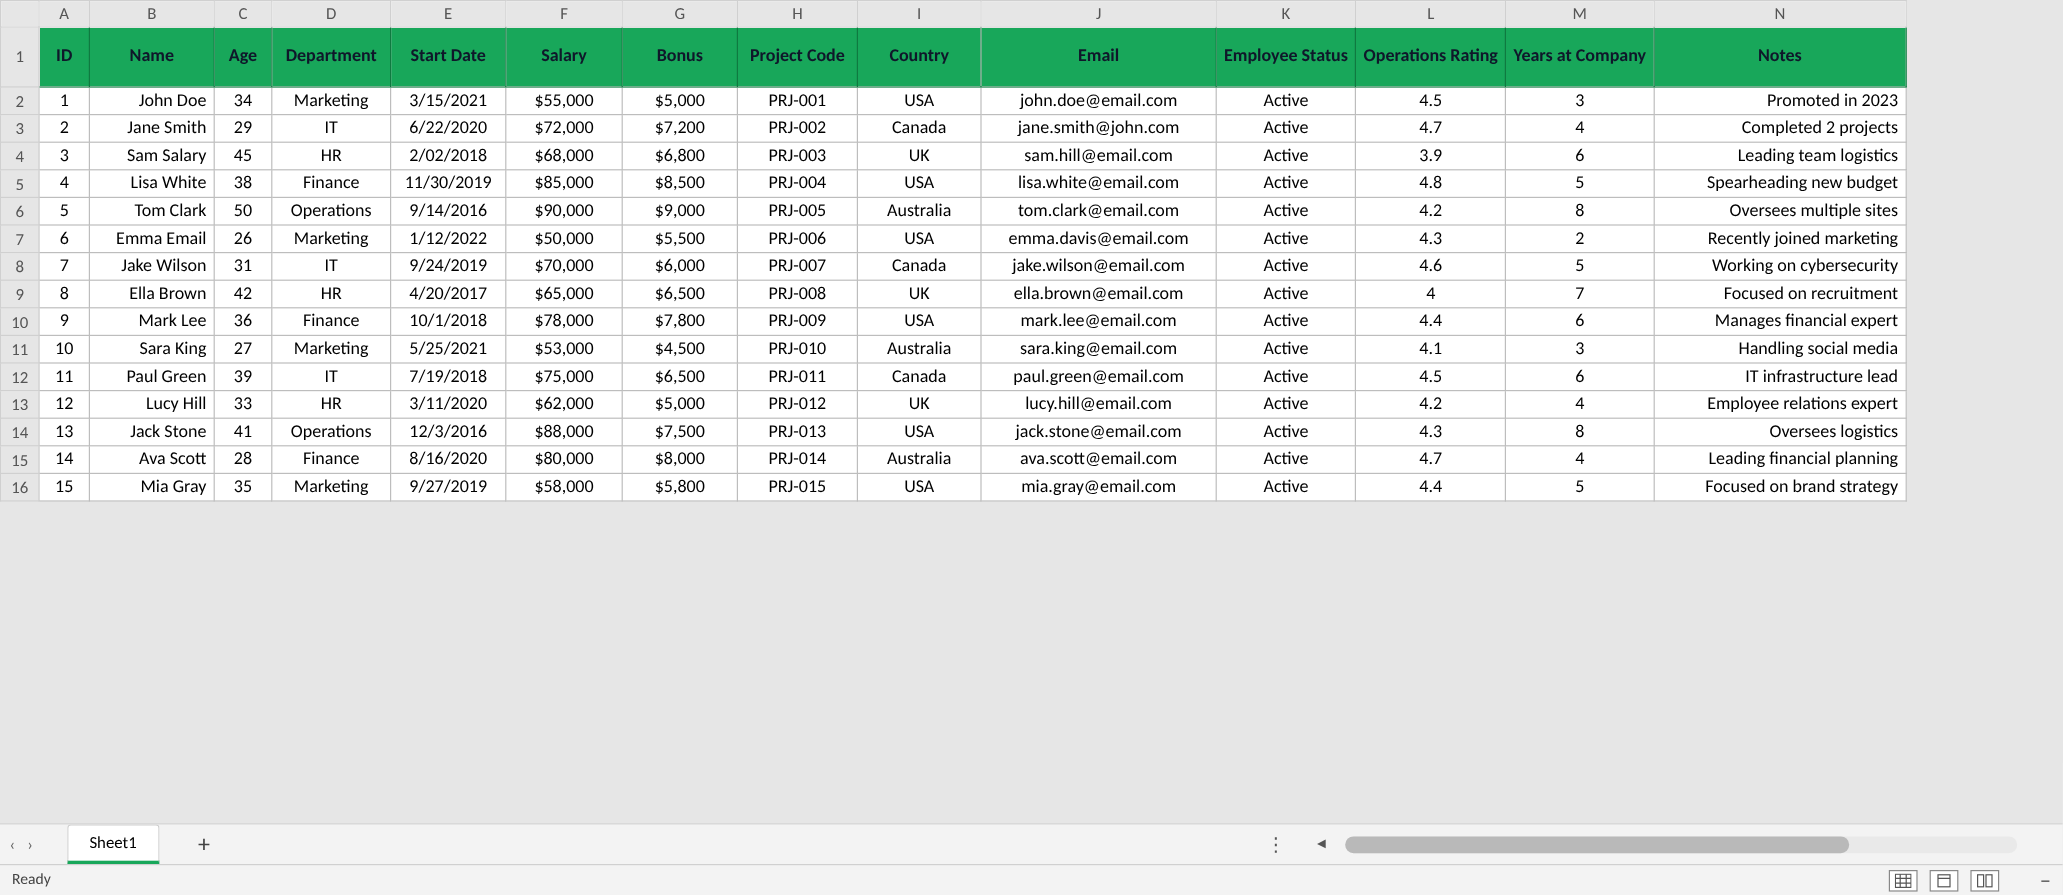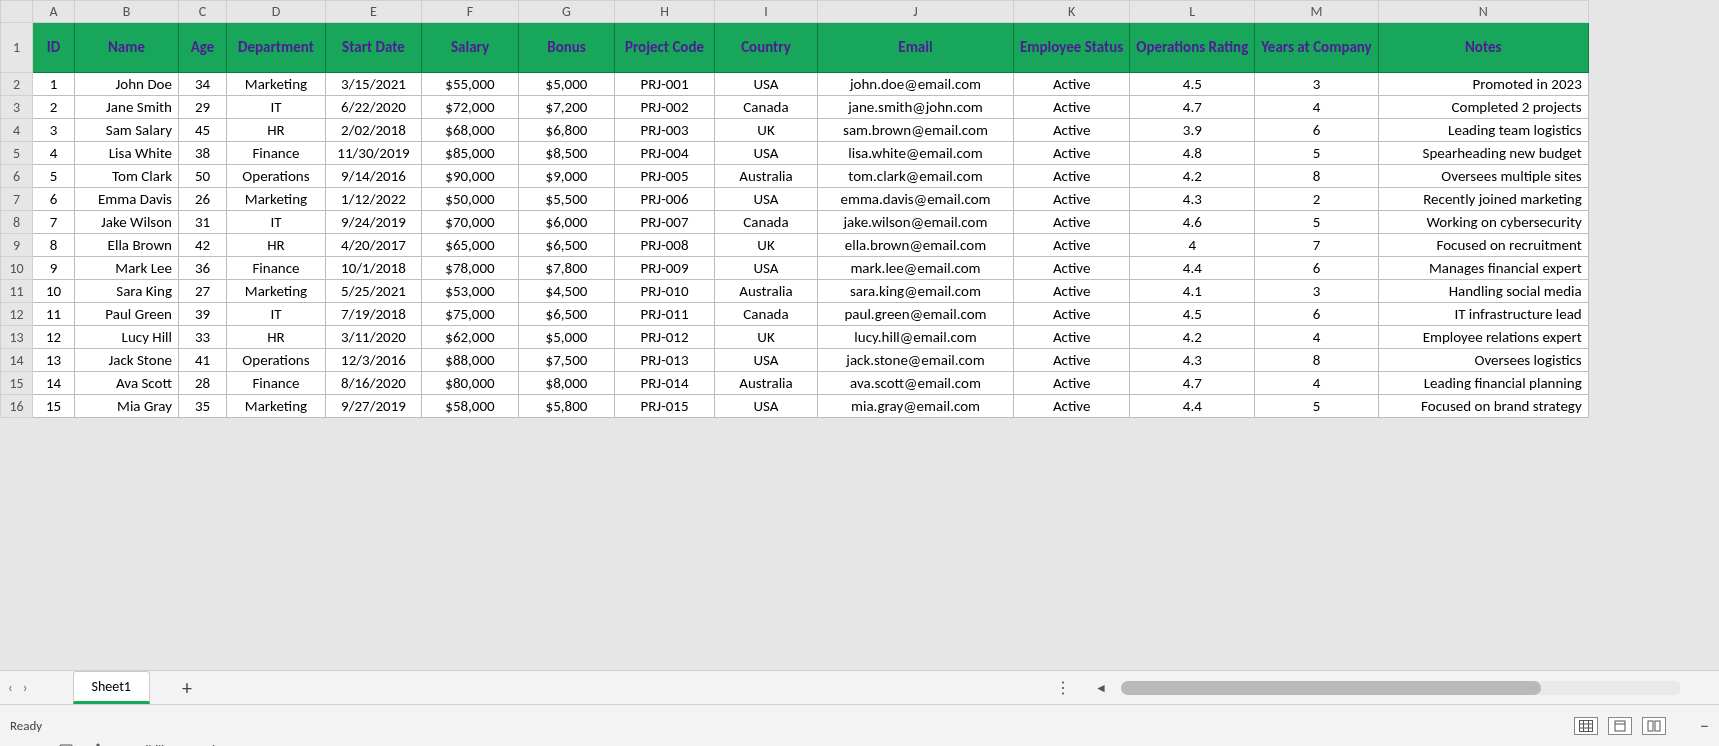--- a/index.html
+++ b/index.html
@@ -50,7 +50,7 @@
   
   tr.data-header td.cell {
     background: #18a75a;
-    color: #4c1d95;
+    color: #0f172a;
     font-weight: 700;
     text-align: center;
     border: 1px solid #0f7a40;

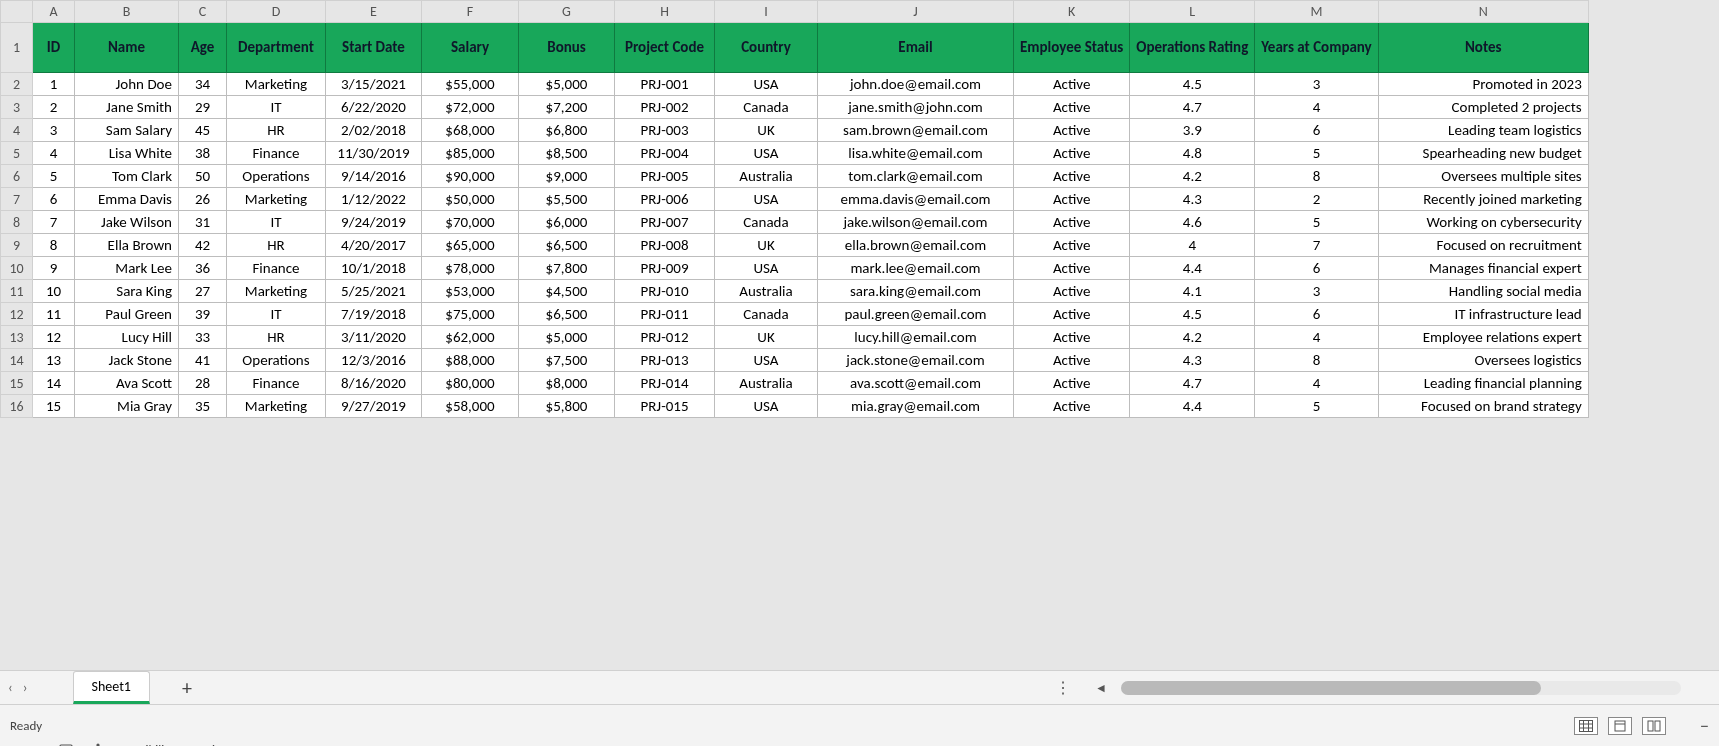--- a/index.html
+++ b/index.html
@@ -250,7 +250,7 @@
             <td class="cell center">$6,800</td>
             <td class="cell center">PRJ-003</td>
             <td class="cell center">UK</td>
-            <td class="cell center">sam.brown@email.com</td>
+            <td class="cell center">sam.hill@email.com</td>
             <td class="cell center">Active</td>
             <td class="cell center">3.9</td>
             <td class="cell center">6</td>

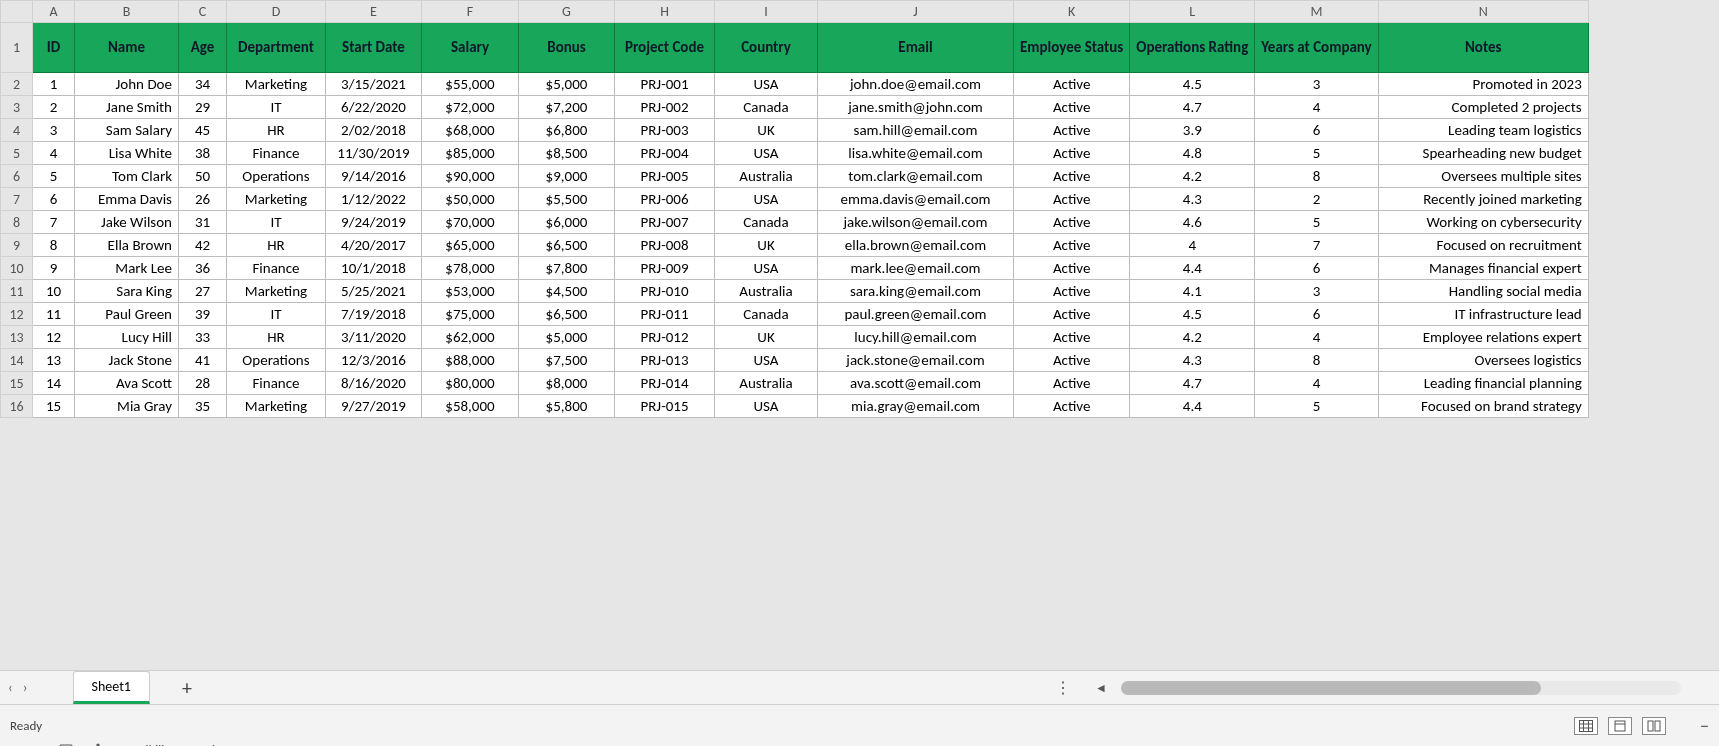--- a/index.html
+++ b/index.html
@@ -293,7 +293,7 @@
           <tr class="data-row">
             <td class="rownum">7</td>
             <td class="cell center">6</td>
-            <td class="cell left">Emma Davis</td>
+            <td class="cell left">Emma Email</td>
             <td class="cell center">26</td>
             <td class="cell center">Marketing</td>
             <td class="cell center">1/12/2022</td>

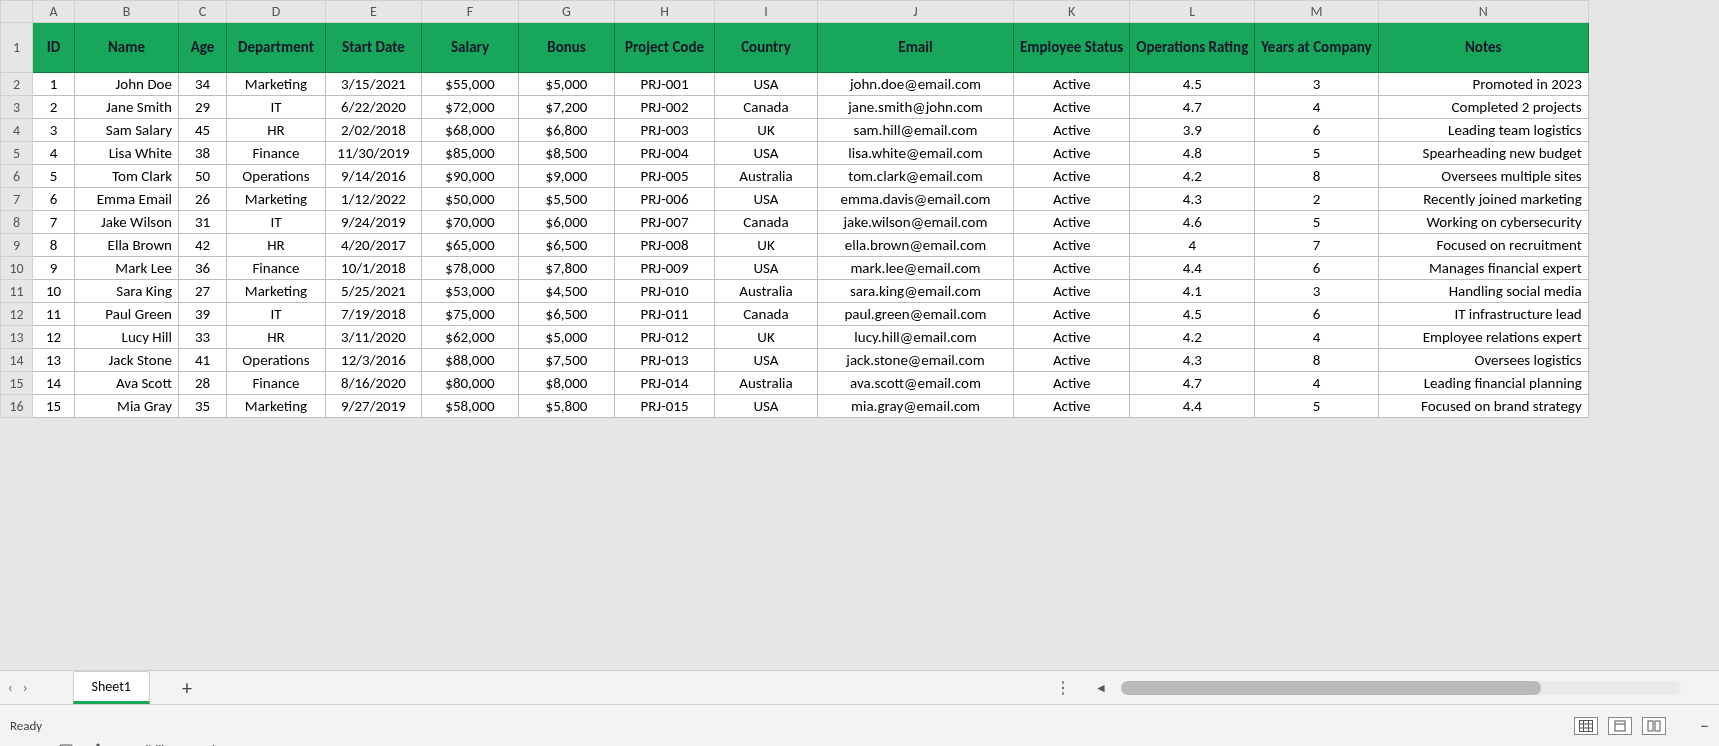--- a/index.html
+++ b/index.html
@@ -88,7 +88,7 @@
   }
   .tab-nav { display:flex; gap:10px; align-items:center; color:#666; }
   .tab-nav span { cursor:pointer; font-size:14px; }
-  .tabs { display:flex; align-items:flex-end; gap:0; margin-left:37px; }
+  .tabs { display:flex; align-items:flex-end; gap:0; margin-left:20px; }
   .tab {
     padding: 6px 18px;
     border: 1px solid #ccc;

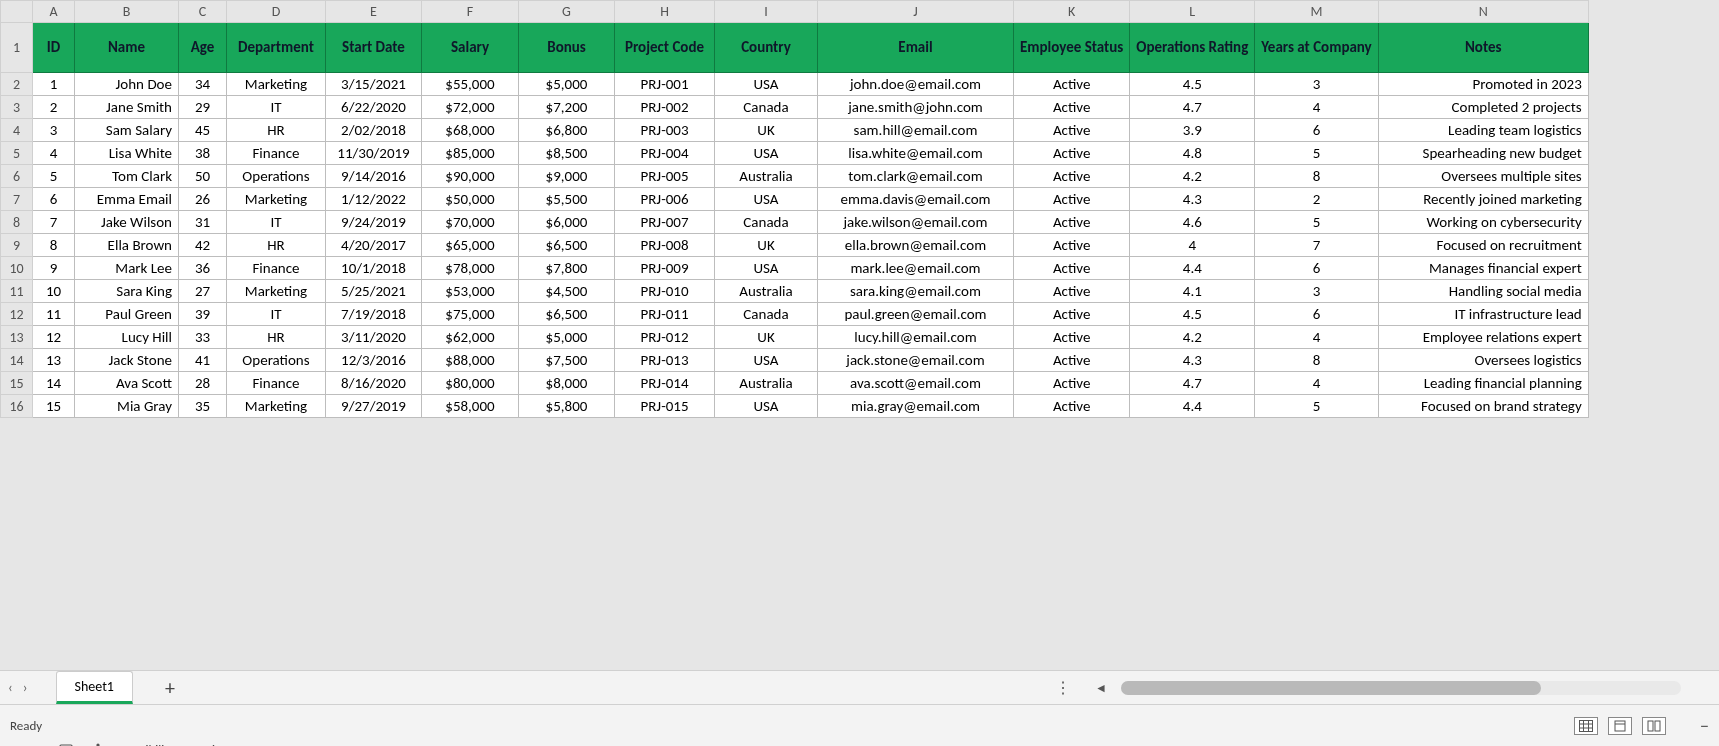--- a/index.html
+++ b/index.html
@@ -123,7 +123,7 @@
 
   
   .statusbar {
-    height: 42px;
+    height: 26px;
     background: #f3f3f3;
     border-top: 1px solid #d0d0d0;
     display:flex;

